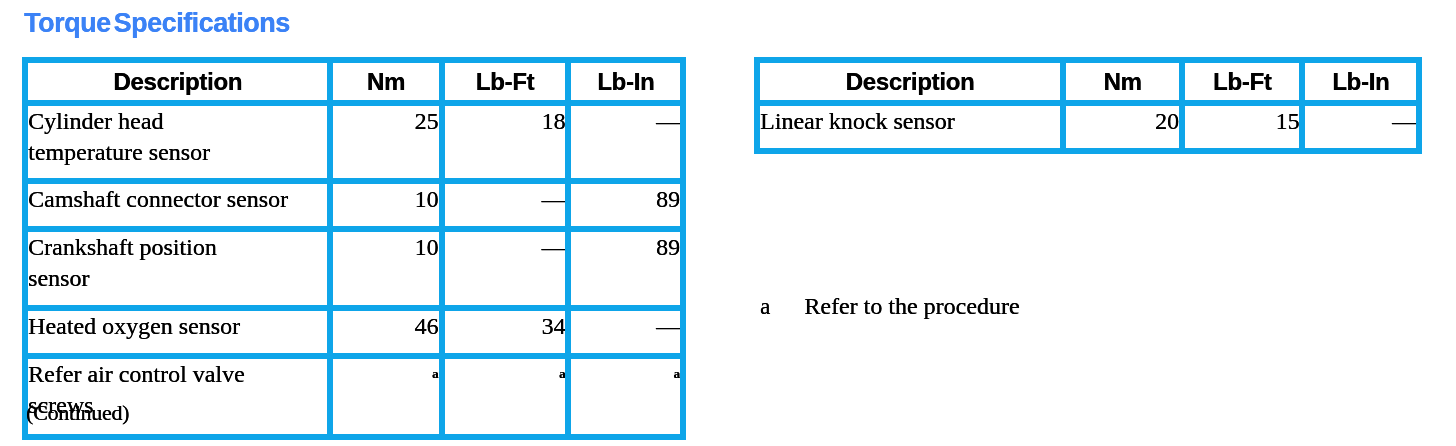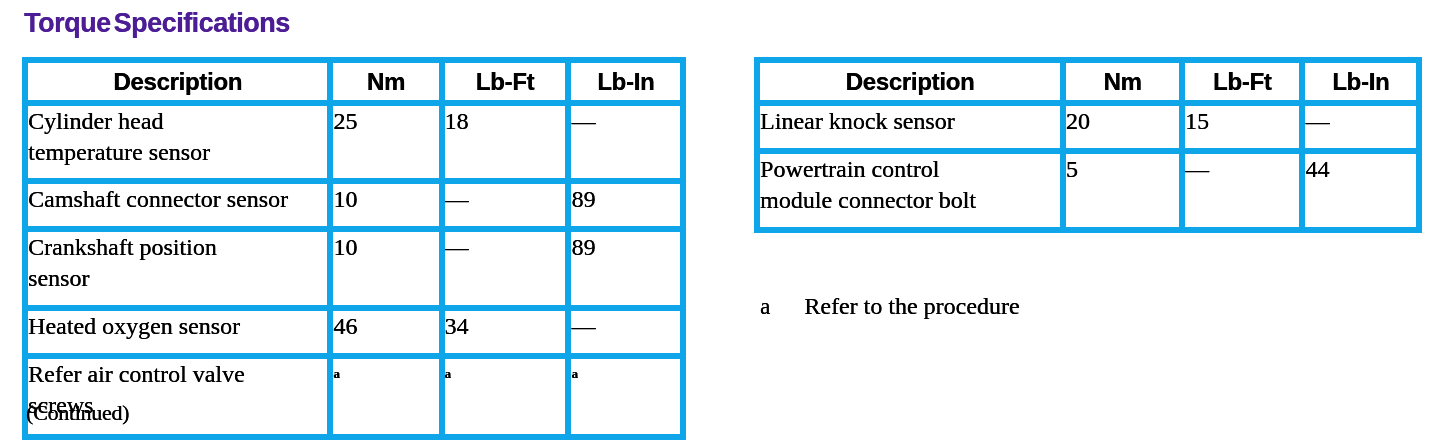--- a/index.html
+++ b/index.html
@@ -26,7 +26,7 @@
     font-size: 27px;
     letter-spacing: -0.5px;
     word-spacing: -4px;
-    color: #4c1d95;
+    color: #3b82f6;
   }
   table.spec {
     position: absolute;

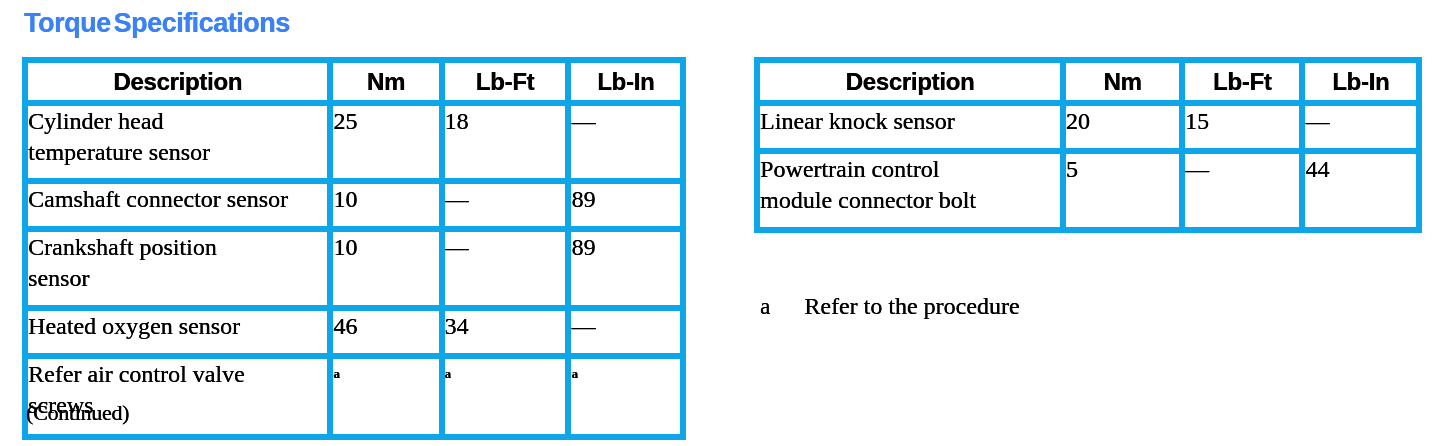--- a/index.html
+++ b/index.html
@@ -63,7 +63,7 @@
   td.num {
     font-size: 24px;
     line-height: 31px;
-    text-align: left;
+    text-align: right;
     vertical-align: top;
     padding-top: 4px;
   }

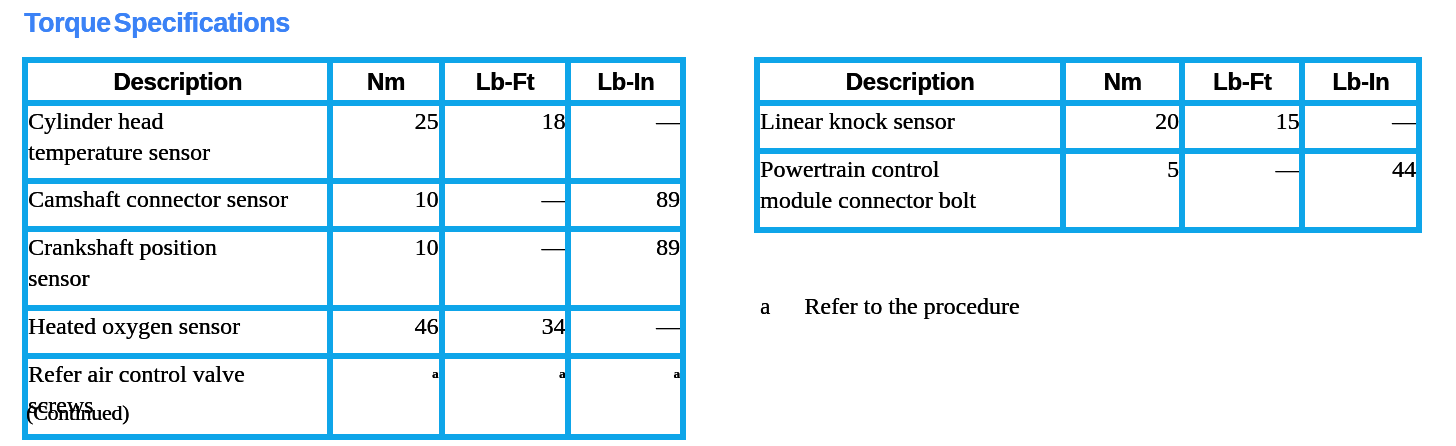--- a/index.html
+++ b/index.html
@@ -174,13 +174,6 @@
       <td class="num">15</td>
       <td class="num">—</td>
     </tr>
-    <tr class="h73">
-      <td class="desc">Powertrain control
-module connector bolt</td>
-      <td class="num">5</td>
-      <td class="num">—</td>
-      <td class="num">44</td>
-    </tr>
   </tbody>
     </table>
 

